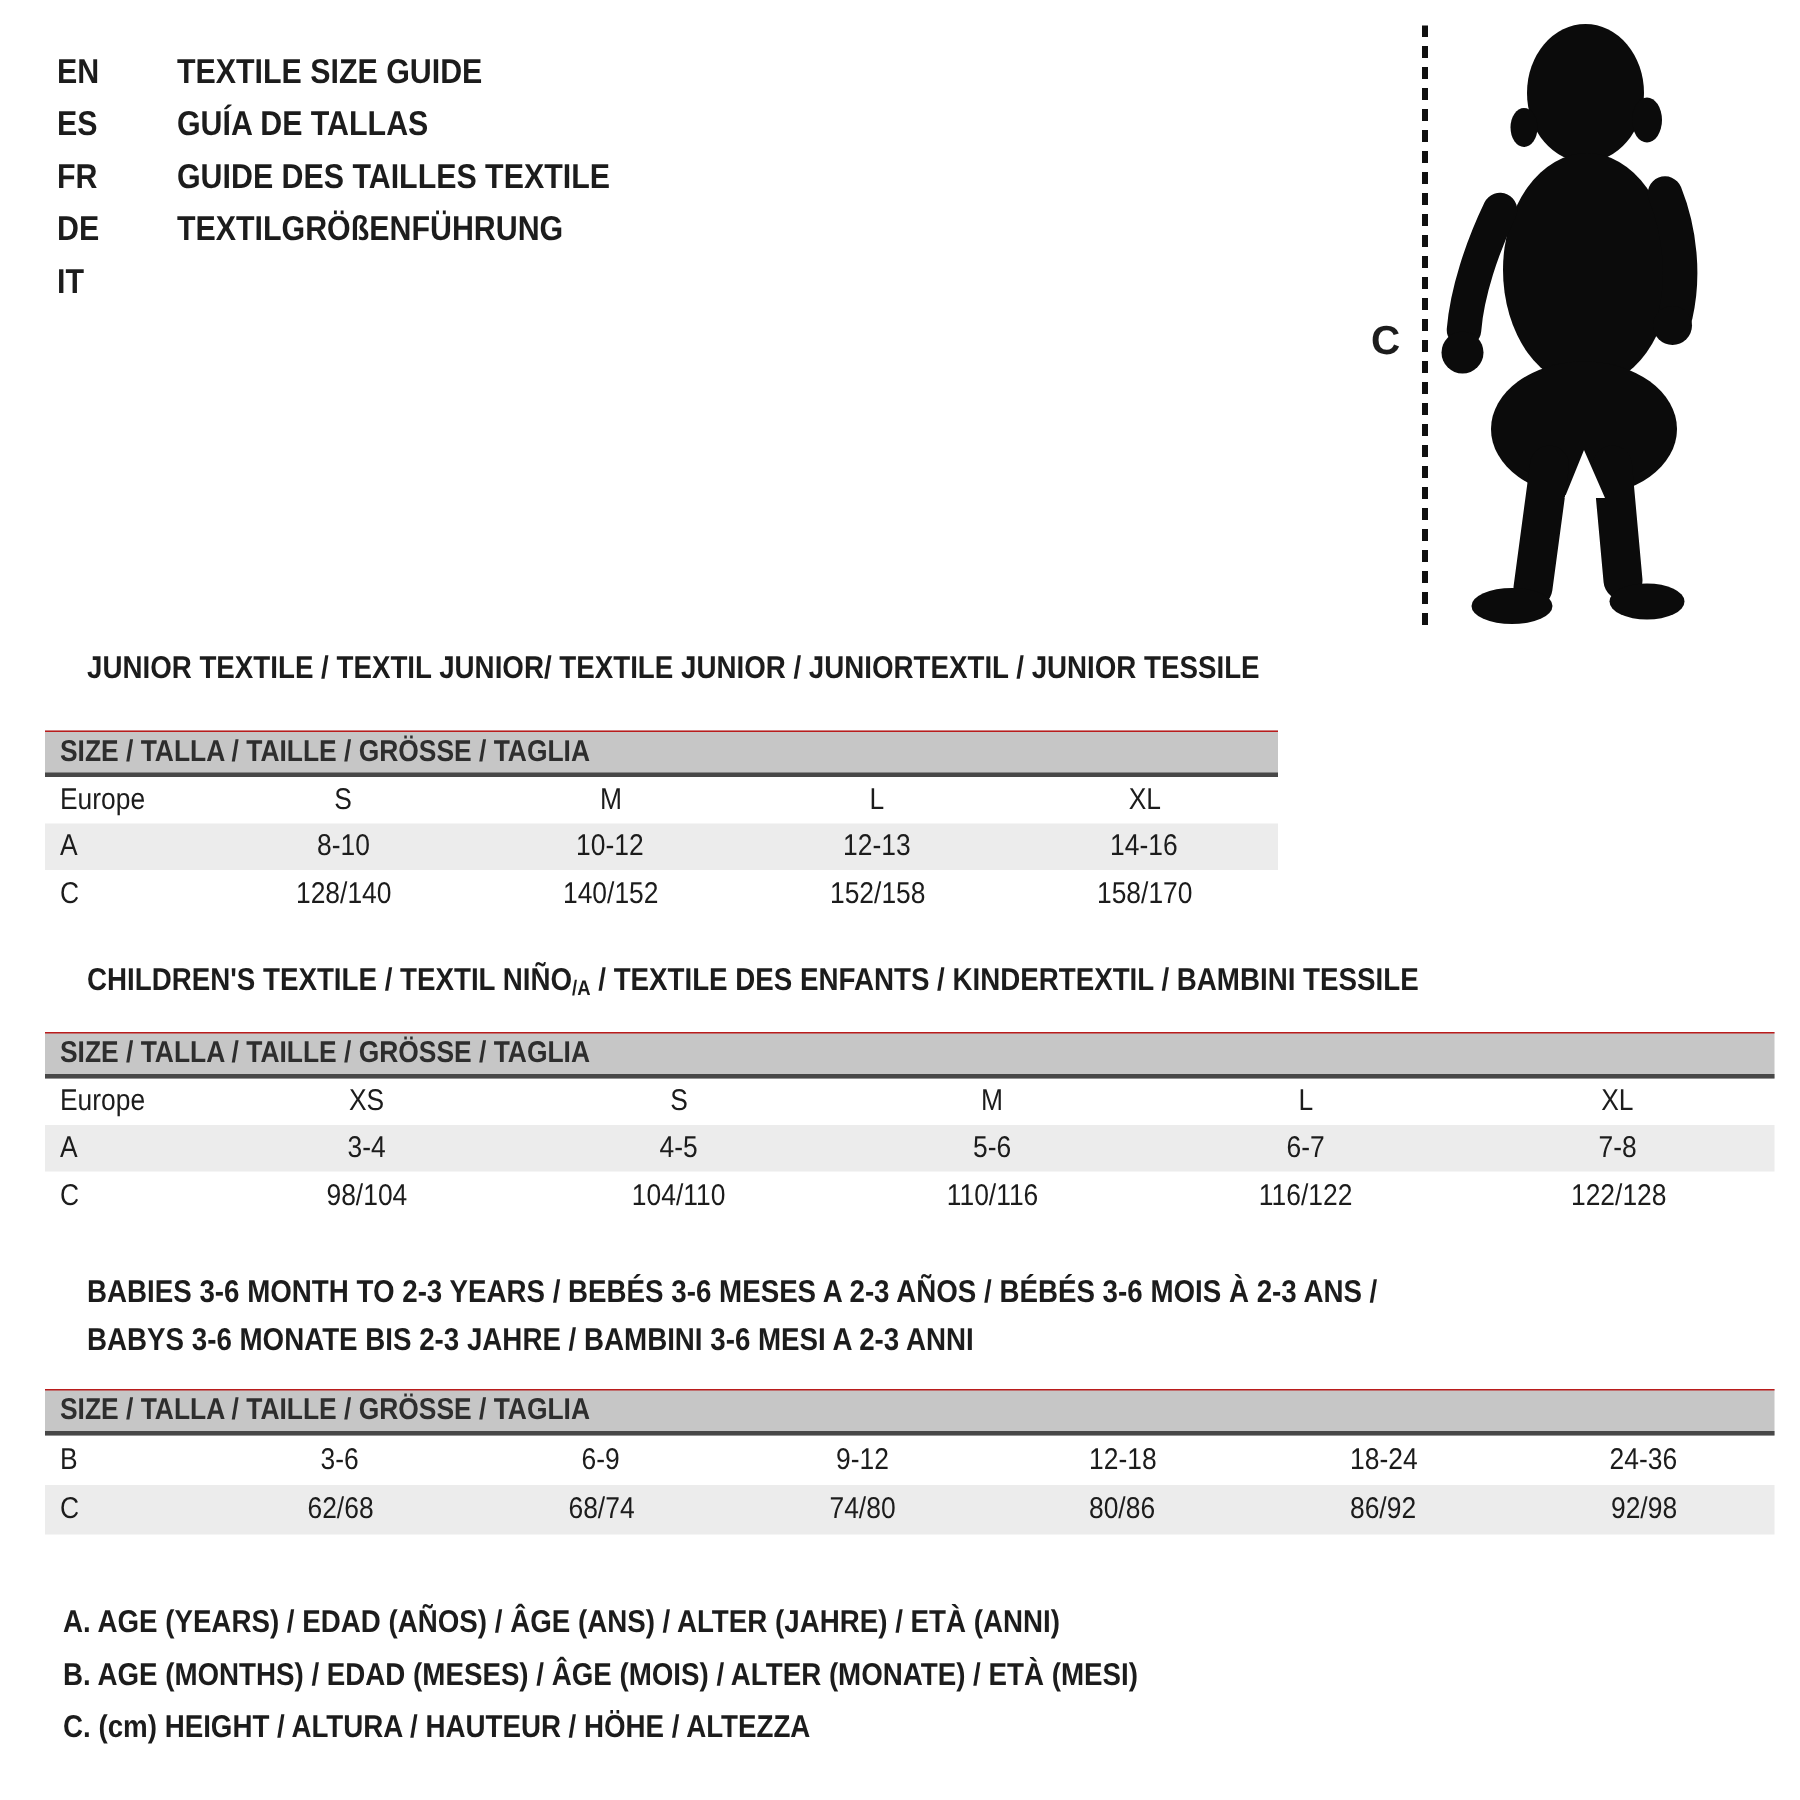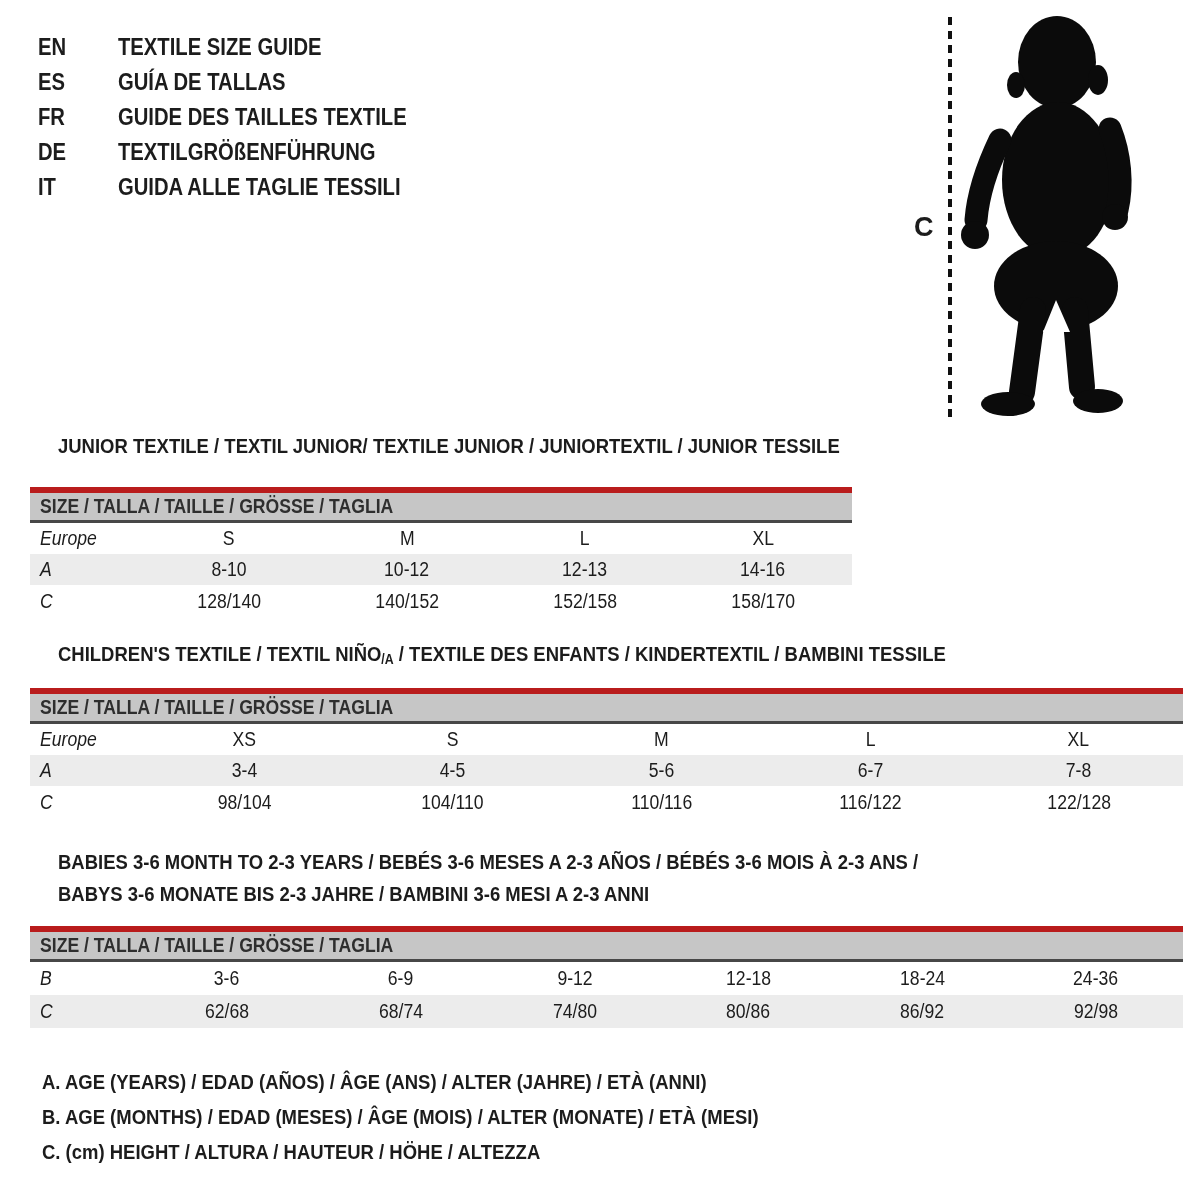--- a/index.html
+++ b/index.html
@@ -56,7 +56,6 @@
     <span class="lang-code"><span class="cond">DE</span></span>
     <span class="lang-label"><span class="cond">TEXTILGRÖßENFÜHRUNG</span></span>
     <span class="lang-code"><span class="cond">IT</span></span>
-    <span class="lang-label"><span class="cond">GUIDA ALLE TAGLIE TESSILI</span></span>
   </div>
 
   <div class="abs measure-label">C</div>

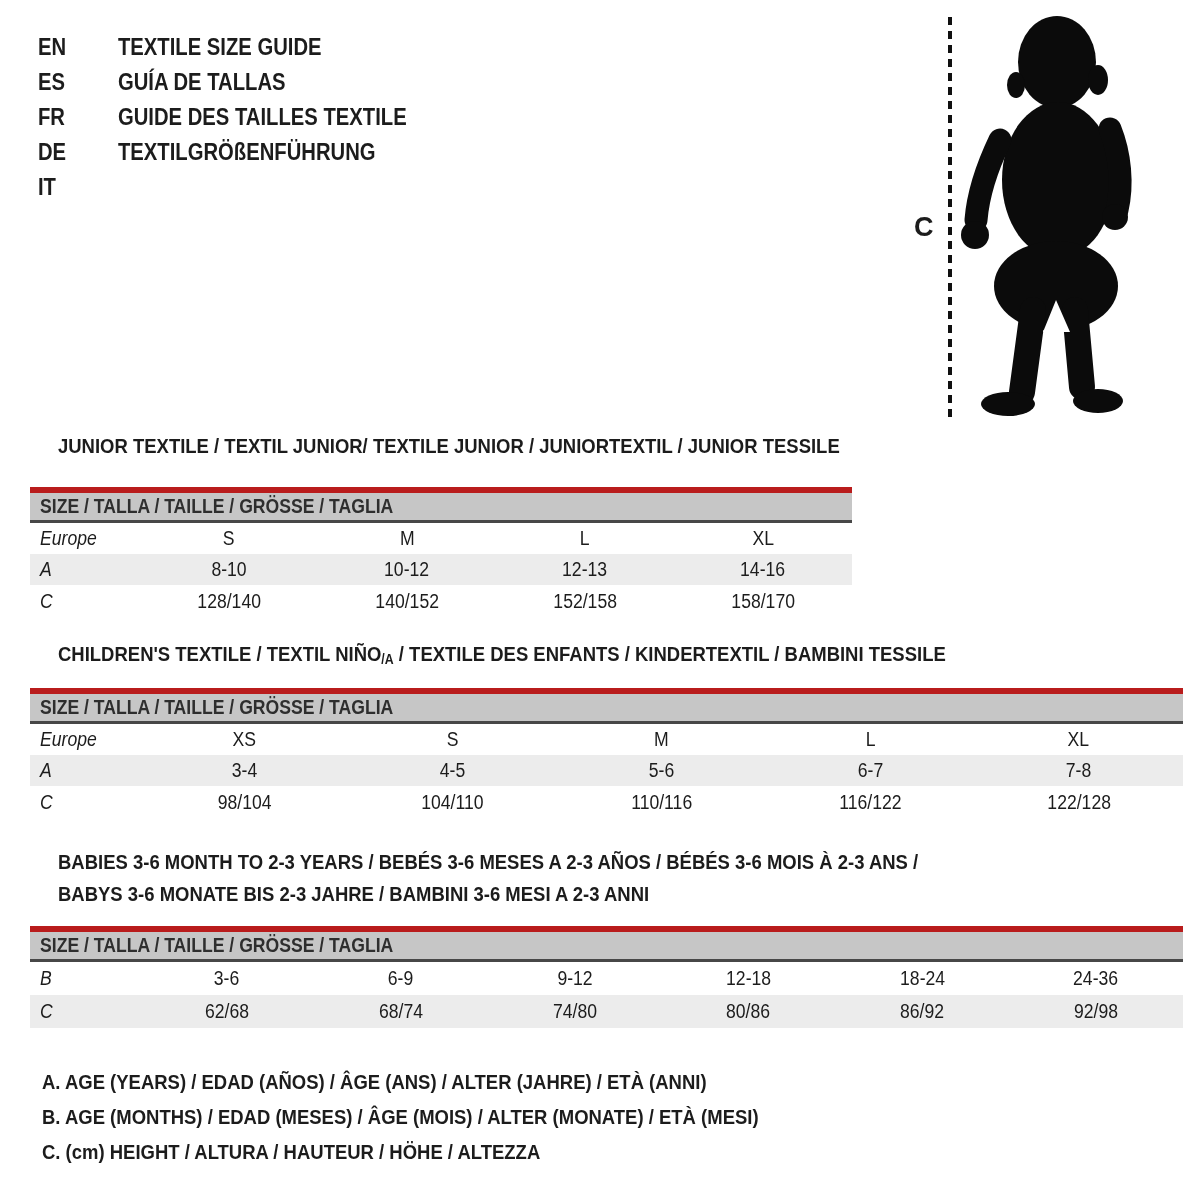--- a/index.html
+++ b/index.html
@@ -27,7 +27,7 @@
 
   
   .size-table{position:absolute;}
-  .thead{height:27px;background:#c6c6c6;border-top:6px solid #b91c1c;border-bottom:3px solid #474747;
+  .thead{height:27px;background:#c6c6c6;border-top:1px solid #b91c1c;border-bottom:3px solid #474747;
     display:flex;align-items:center;padding-left:10px;font-weight:700;font-size:20px;color:#2e2e2e;}
   .trow{display:grid;align-items:center;font-size:20px;}
   .trow.h31{height:31px;} .trow.h33{height:33px;}

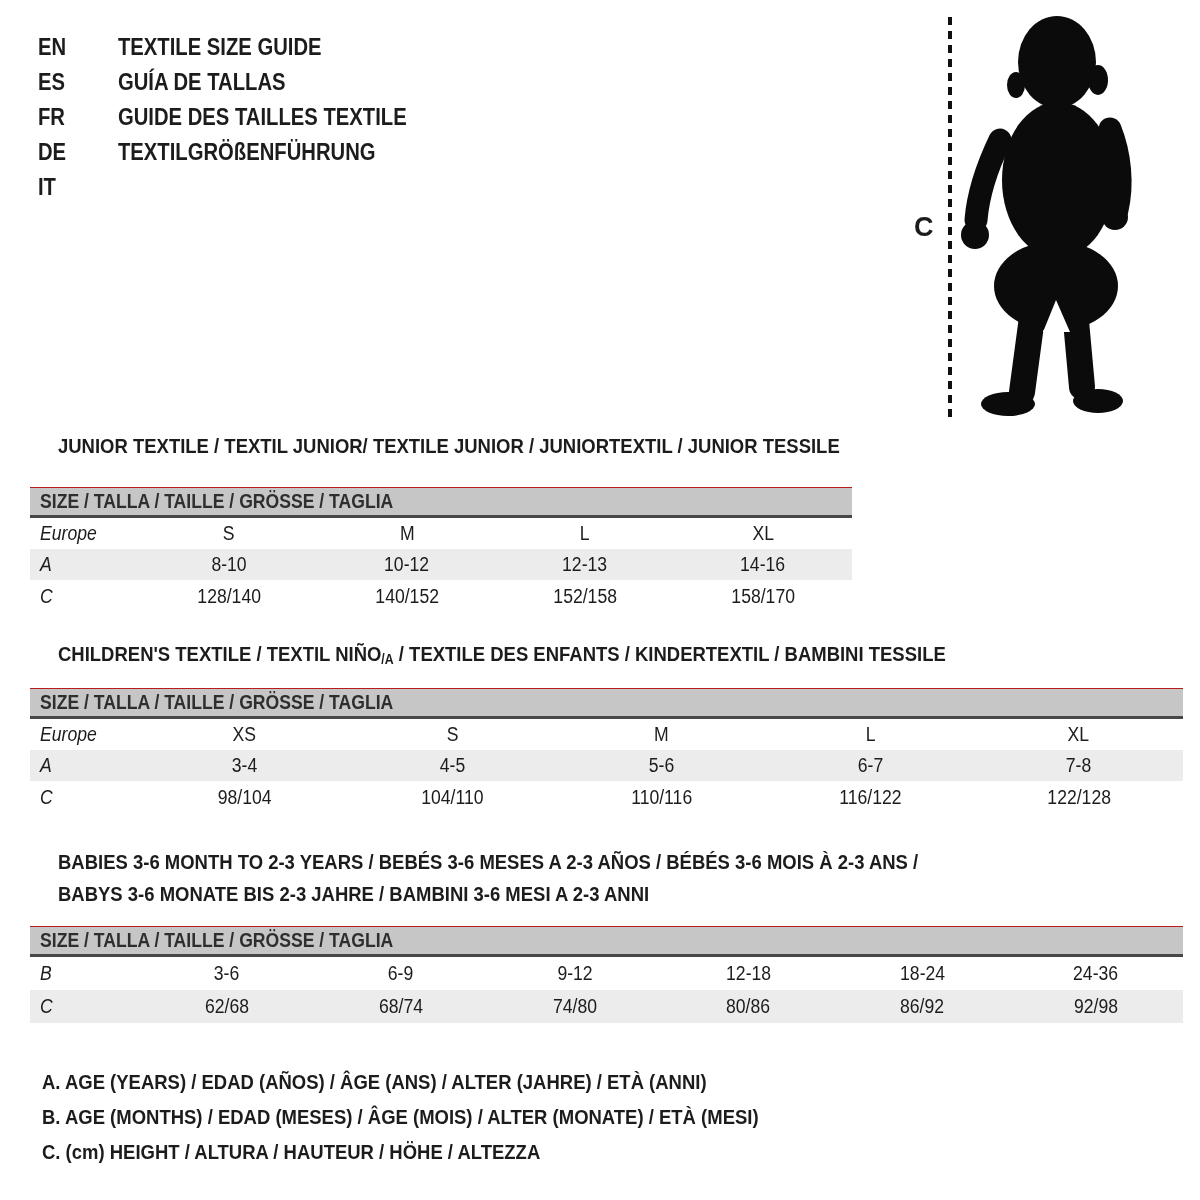--- a/index.html
+++ b/index.html
@@ -35,7 +35,7 @@
   .cols5{grid-template-columns:110px repeat(5,1fr);}
   .cols6{grid-template-columns:110px repeat(6,1fr);}
   .alt{background:#ececec;}
-  .rlabel{padding-left:10px;font-style:italic;}
+  .rlabel{padding-left:10px;}
   .cell{text-align:center;}
 
   

